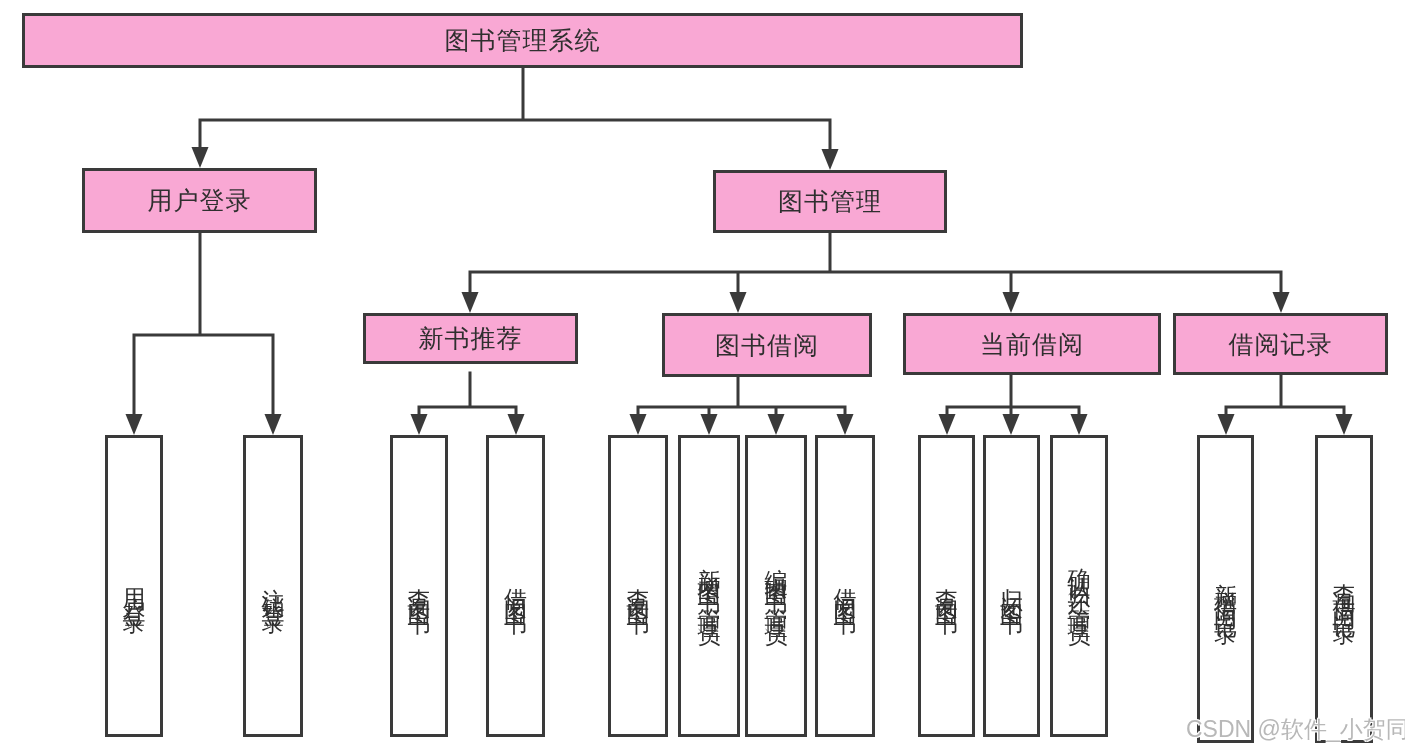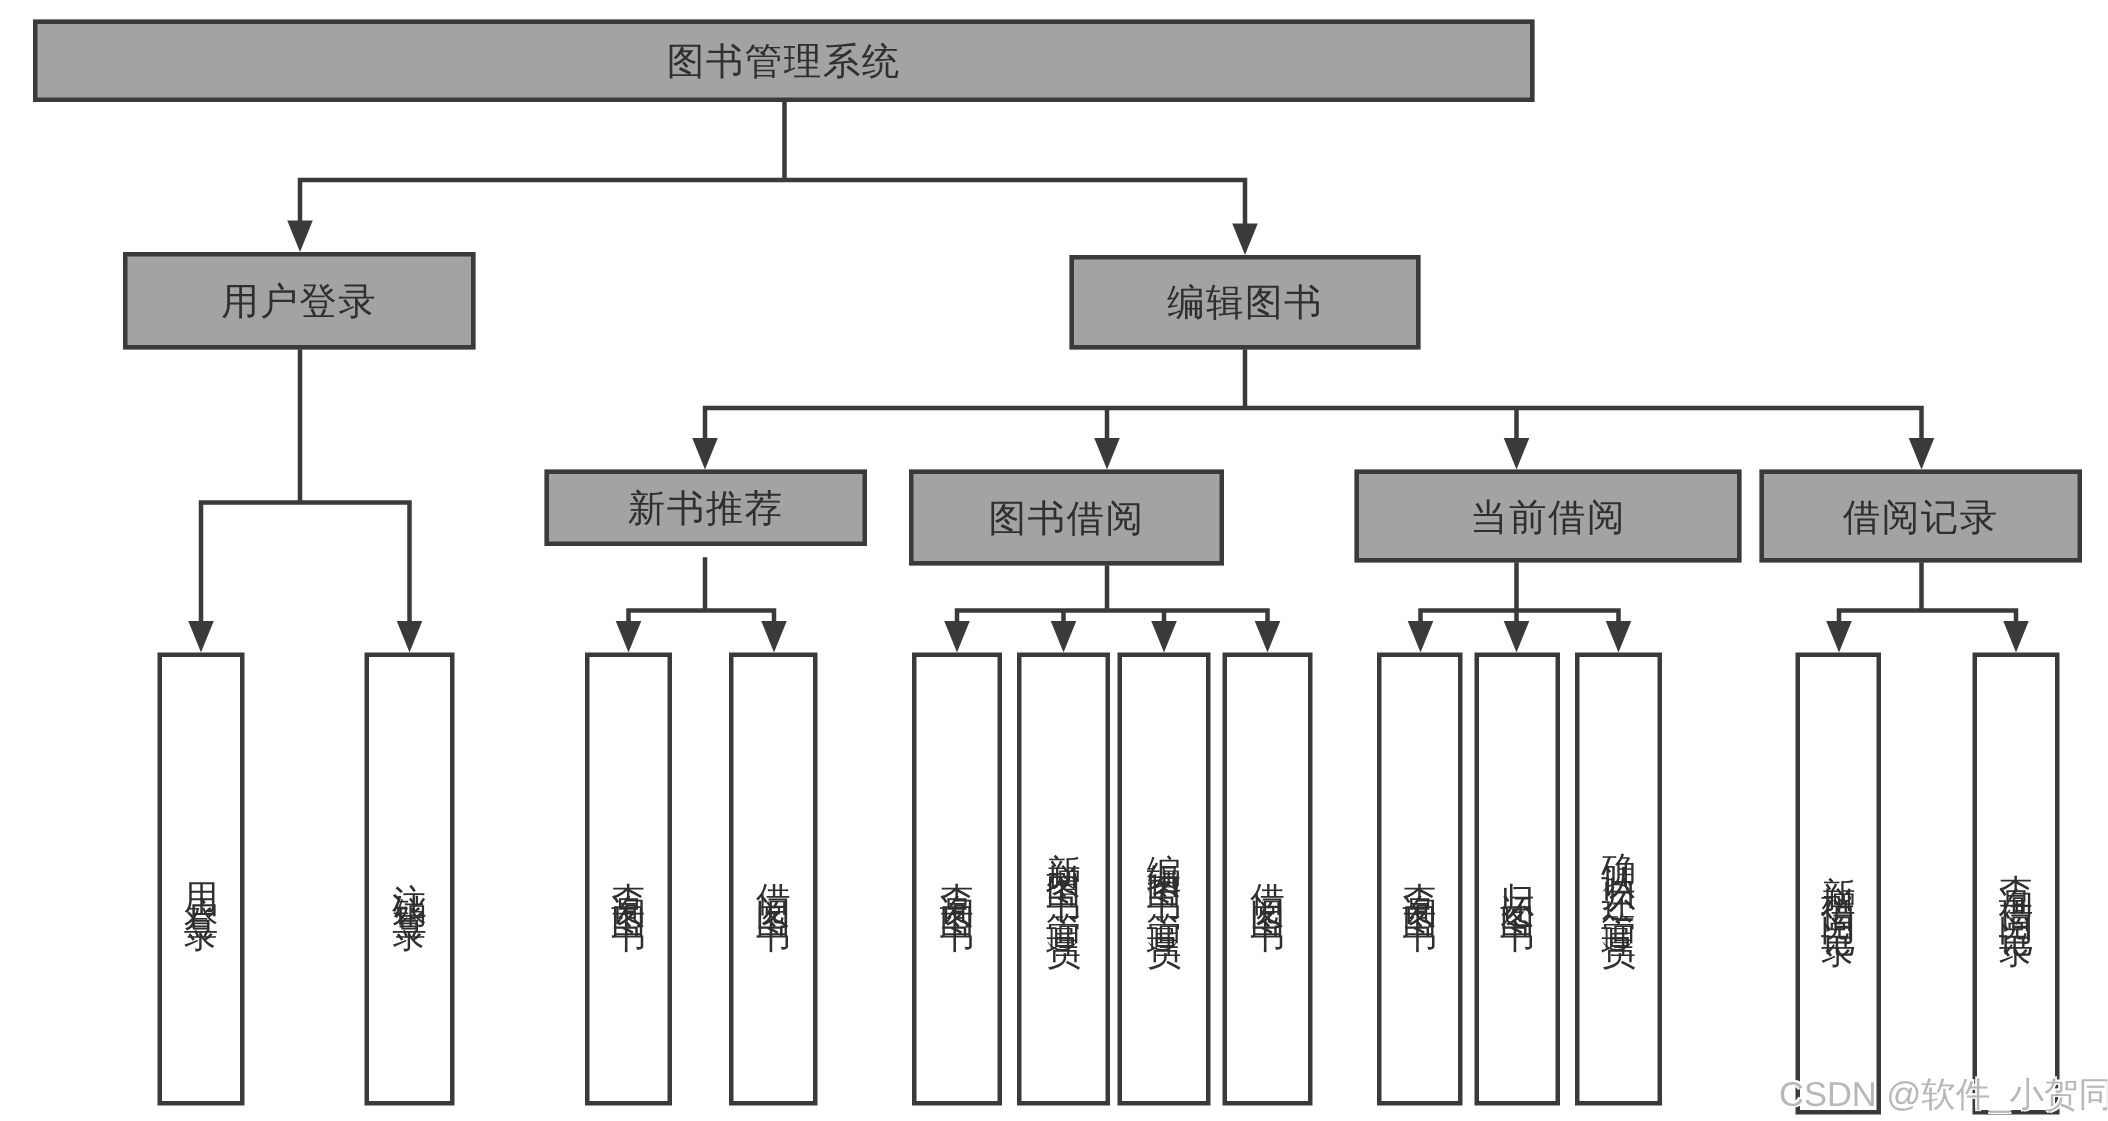--- a/index.html
+++ b/index.html
@@ -9,7 +9,7 @@
   }
   svg.connectors{position:absolute;left:0;top:0;z-index:1;}
   .hbox{
-    position:absolute;box-sizing:border-box;border:3px solid #3a3a3a;background:#a3a3a3;
+    position:absolute;box-sizing:border-box;border:3px solid #3a3a3a;background:#f9a8d4;
     display:flex;align-items:center;justify-content:center;
     font-size:25px;color:#2f2f2f;letter-spacing:1px;z-index:2;
   }

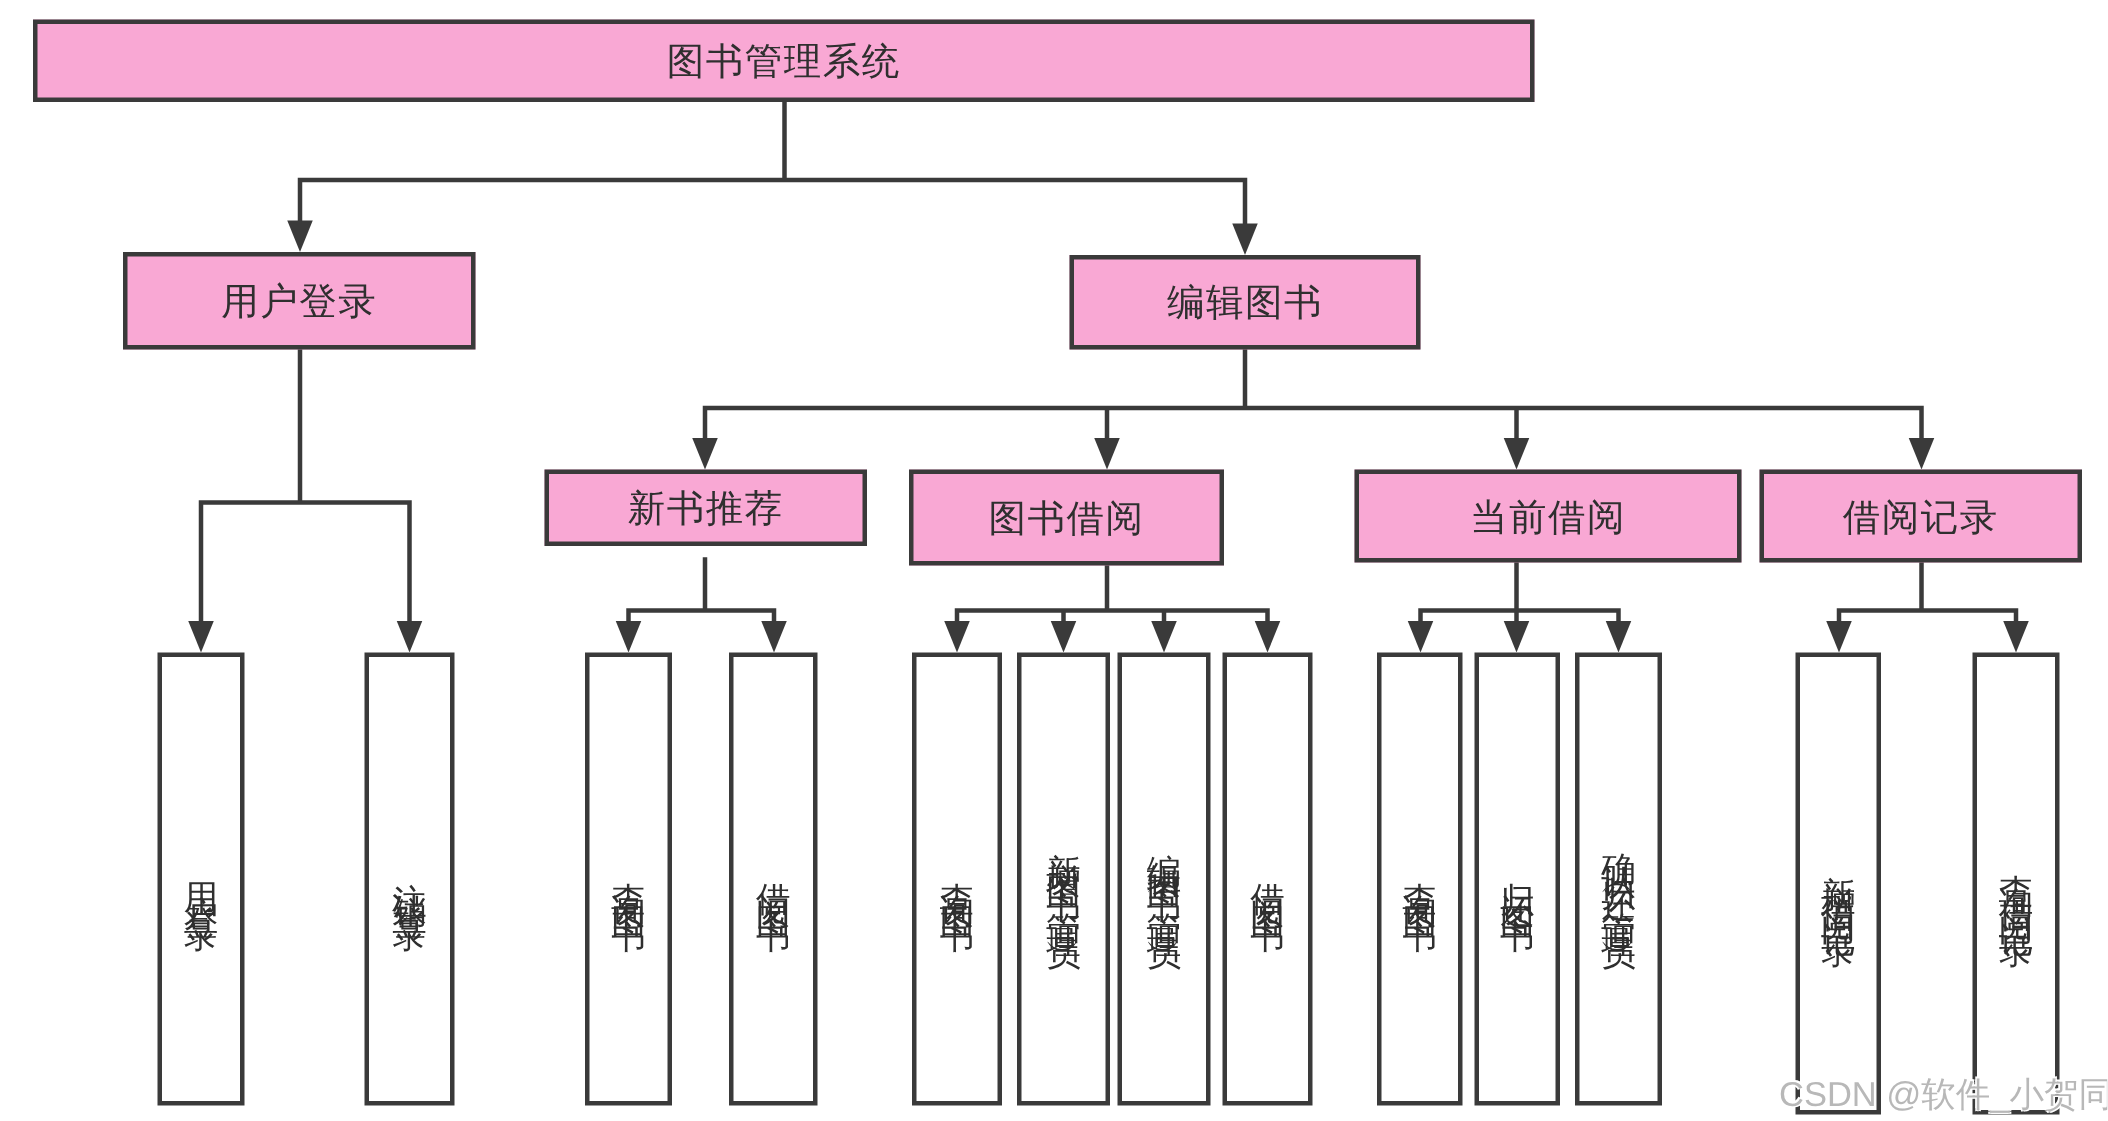--- a/index.html
+++ b/index.html
@@ -79,7 +79,7 @@
   <div class="hbox" style="left:22px;top:13px;width:1001px;height:55px;">图书管理系统</div>
 
   <div class="hbox" style="left:82px;top:168px;width:235px;height:65px;">用户登录</div>
-  <div class="hbox" style="left:713px;top:170px;width:234px;height:63px;">编辑图书</div>
+  <div class="hbox" style="left:713px;top:170px;width:234px;height:63px;">图书管理</div>
 
   <div class="hbox" style="left:363px;top:313px;width:215px;height:51px;">新书推荐</div>
   <div class="hbox" style="left:606px;top:313px;width:210px;height:64px;">图书借阅</div>

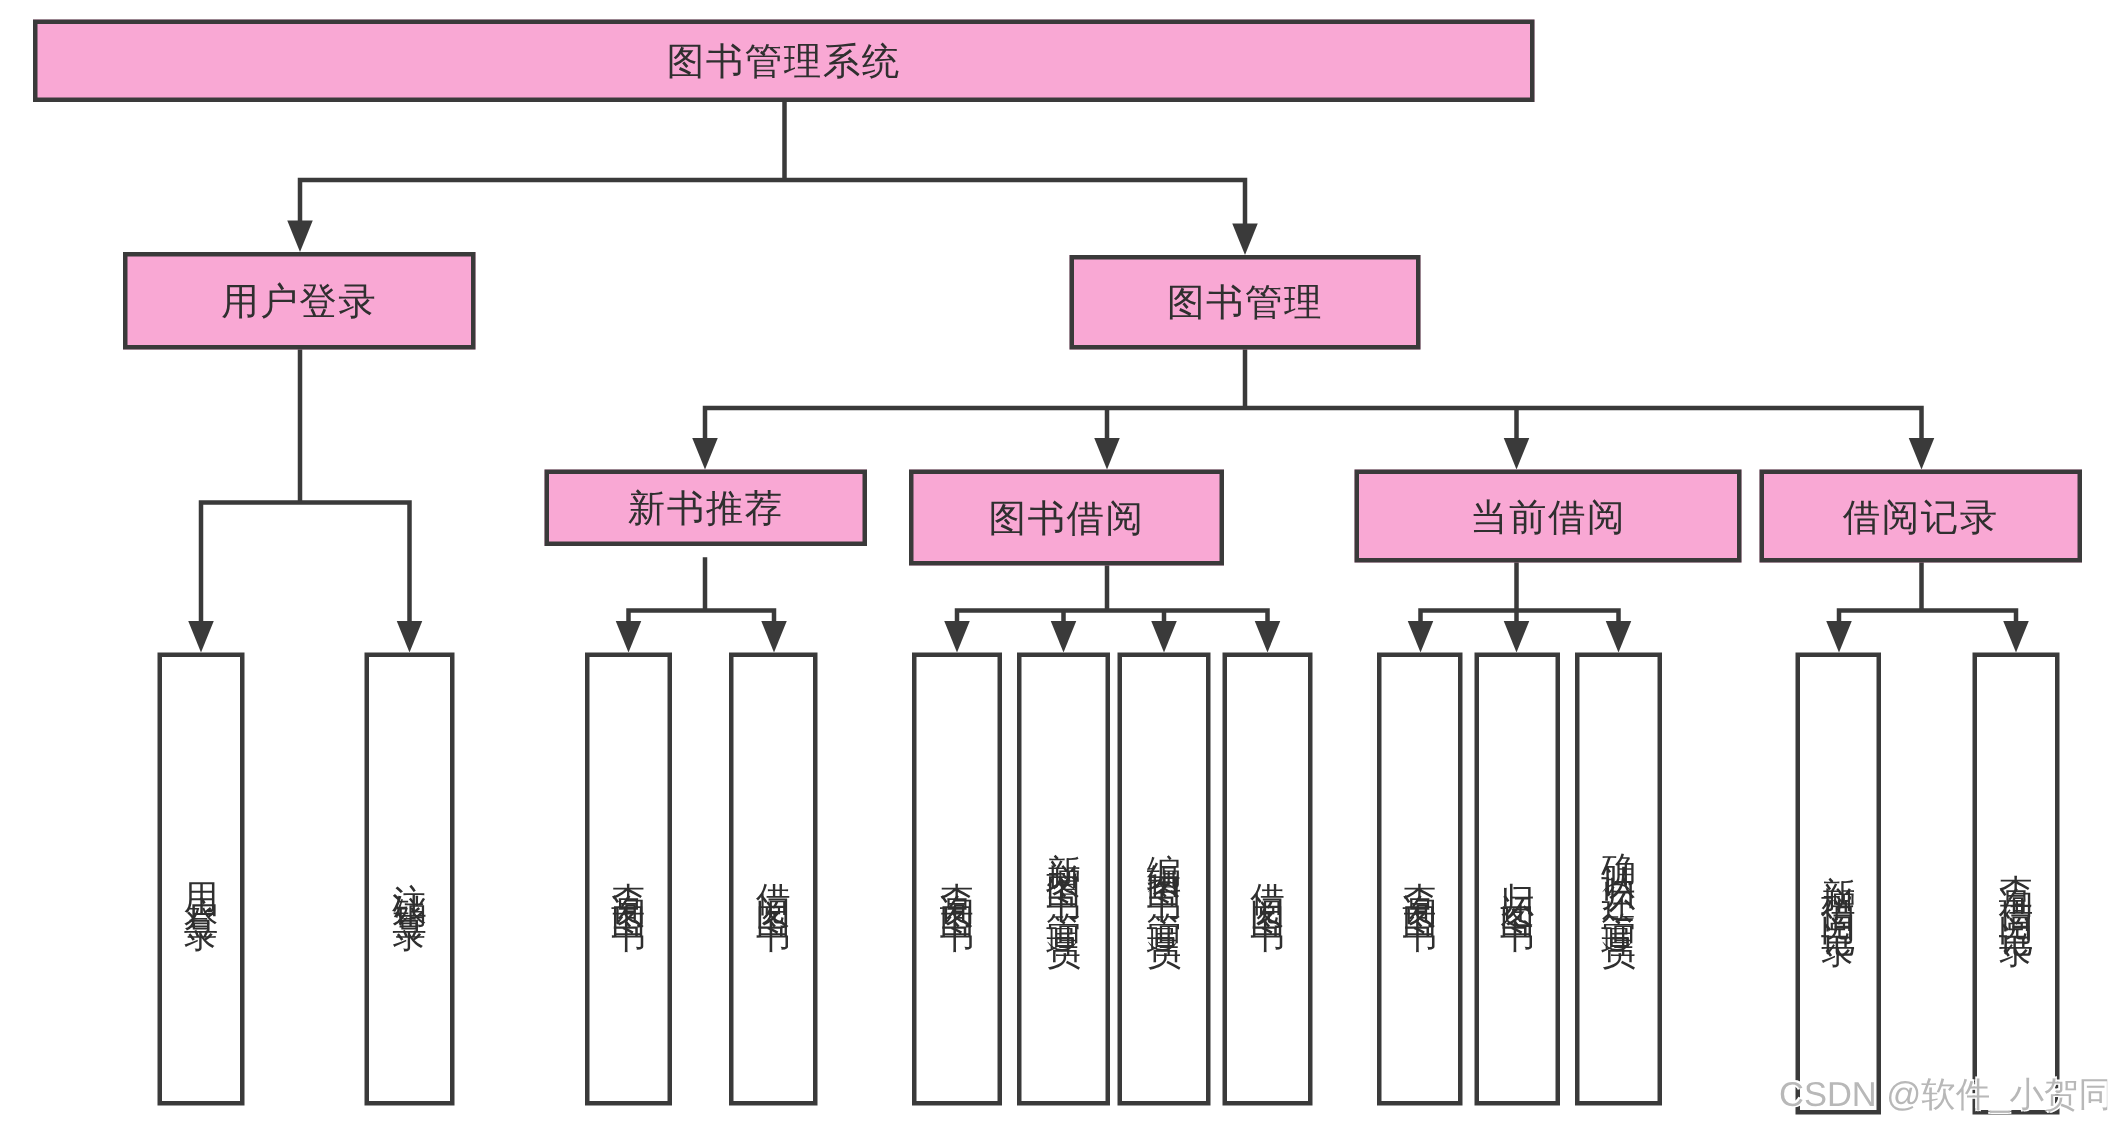--- a/index.html
+++ b/index.html
@@ -82,7 +82,7 @@
   <div class="hbox" style="left:713px;top:170px;width:234px;height:63px;">图书管理</div>
 
   <div class="hbox" style="left:363px;top:313px;width:215px;height:51px;">新书推荐</div>
-  <div class="hbox" style="left:606px;top:313px;width:210px;height:64px;">图书借阅</div>
+  <div class="hbox" style="left:662px;top:313px;width:210px;height:64px;">图书借阅</div>
   <div class="hbox" style="left:903px;top:313px;width:258px;height:62px;">当前借阅</div>
   <div class="hbox" style="left:1173px;top:313px;width:215px;height:62px;">借阅记录</div>
 

